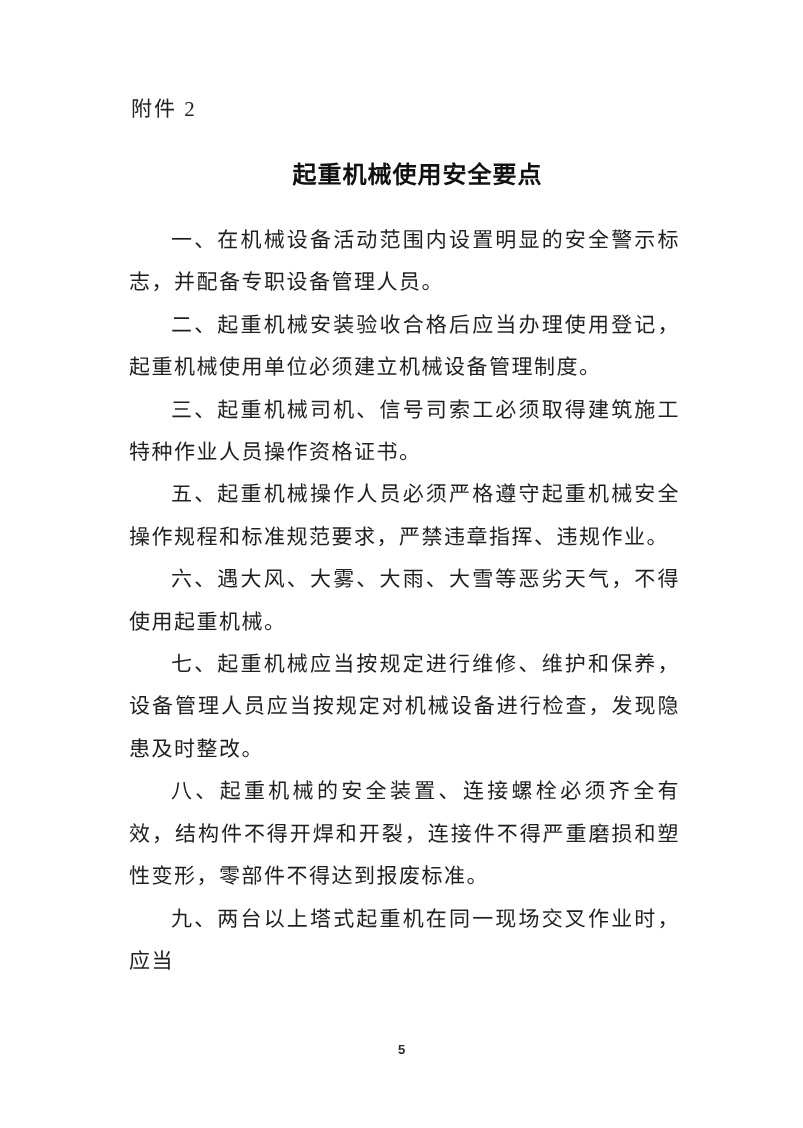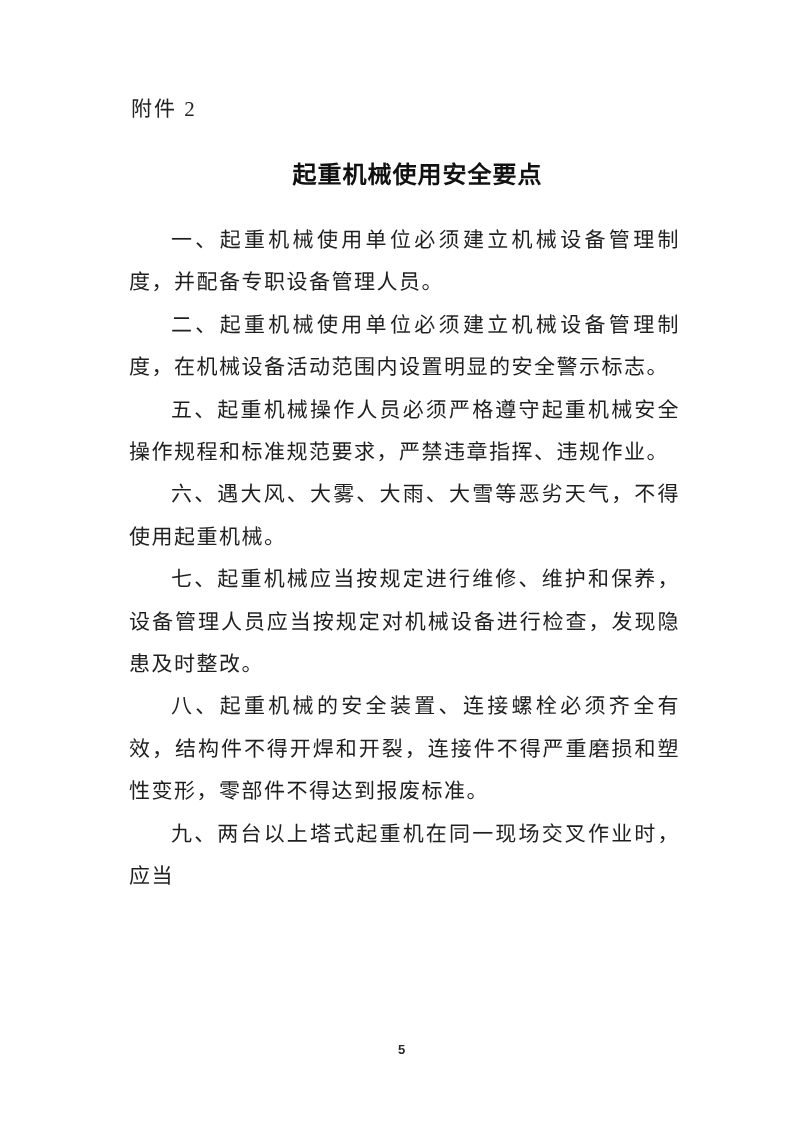--- a/index.html
+++ b/index.html
@@ -77,7 +77,7 @@
 
   <div class="body-text">
 
-      <p class="para">一、起重机械使用单位必须建立机械设备管理制度，并配备专职设备管理人员。</p>
+      <p class="para">一、在机械设备活动范围内设置明显的安全警示标志，并配备专职设备管理人员。</p>
 
       <p class="para">二、起重机械使用单位必须建立机械设备管理制度，在机械设备活动范围内设置明显的安全警示标志。</p>
 

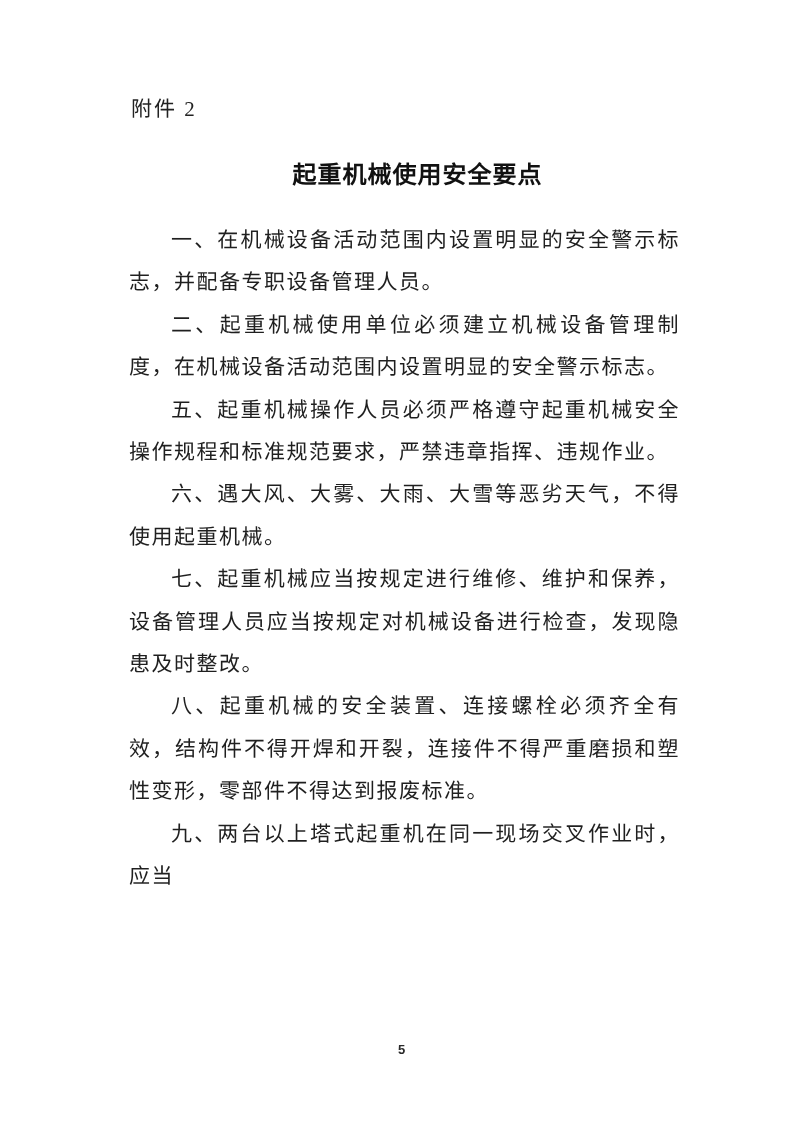--- a/index.html
+++ b/index.html
@@ -79,7 +79,7 @@
 
       <p class="para">一、在机械设备活动范围内设置明显的安全警示标志，并配备专职设备管理人员。</p>
 
-      <p class="para">二、起重机械使用单位必须建立机械设备管理制度，在机械设备活动范围内设置明显的安全警示标志。</p>
+      <p class="para">二、起重机械安装验收合格后应当办理使用登记，起重机械使用单位必须建立机械设备管理制度。</p>
 
 
 

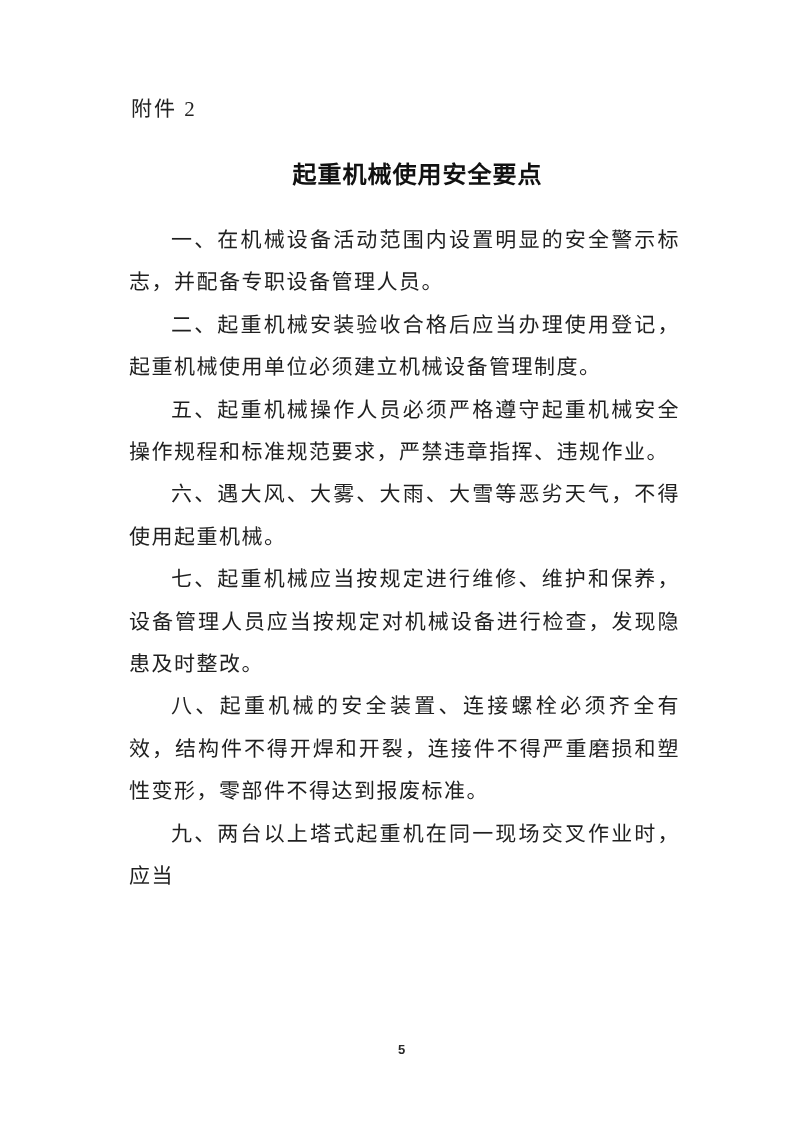--- a/index.html
+++ b/index.html
@@ -81,6 +81,7 @@
 
       <p class="para">二、起重机械安装验收合格后应当办理使用登记，起重机械使用单位必须建立机械设备管理制度。</p>
 
+      <p class="para">三、起重机械司机、信号司索工必须取得建筑施工特种作业人员操作资格证书。</p>
 
 
       <p class="para">五、起重机械操作人员必须严格遵守起重机械安全操作规程和标准规范要求，严禁违章指挥、违规作业。</p>

